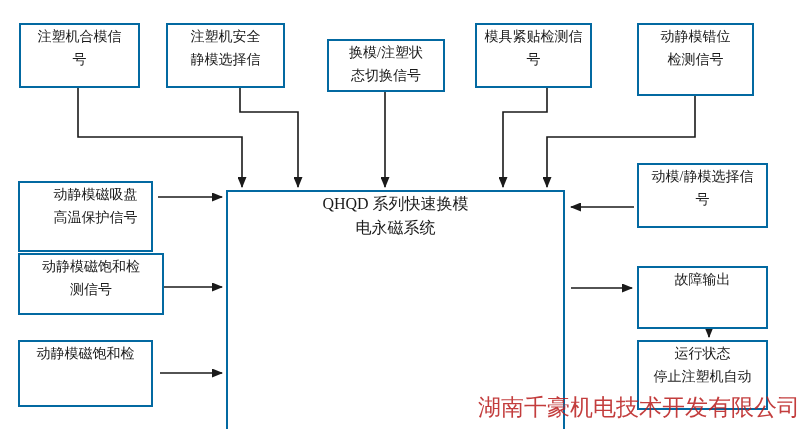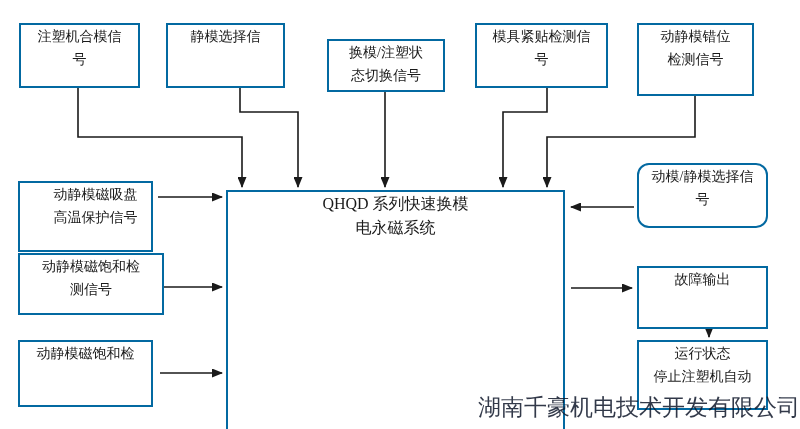--- a/index.html
+++ b/index.html
@@ -62,6 +62,7 @@
   </div>
   <div class="dbox" style="left:166px;top:23px;width:119px;height:65px;">
     <div class="lbl">
+      <span>注塑机安全</span>
         <span>静模选择信</span>
     </div>
   </div>

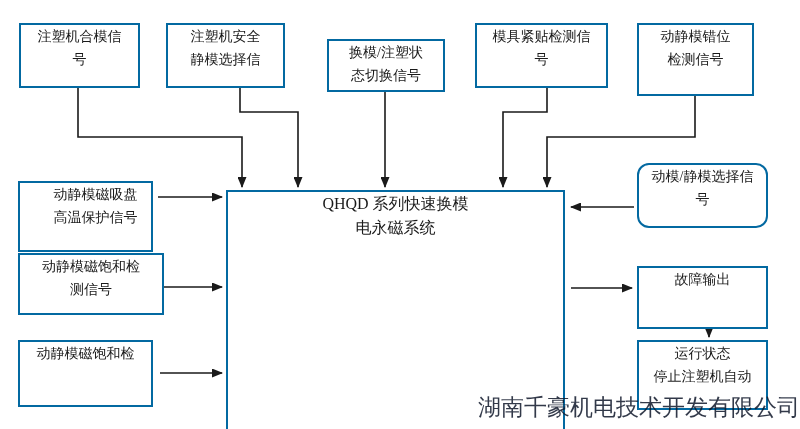--- a/index.html
+++ b/index.html
@@ -72,7 +72,7 @@
         <span>态切换信号</span>
     </div>
   </div>
-  <div class="dbox" style="left:475px;top:23px;width:133px;height:65px;">
+  <div class="dbox" style="left:475px;top:23px;width:117px;height:65px;">
     <div class="lbl">
       <span>模具紧贴检测信</span>
         <span>号</span>

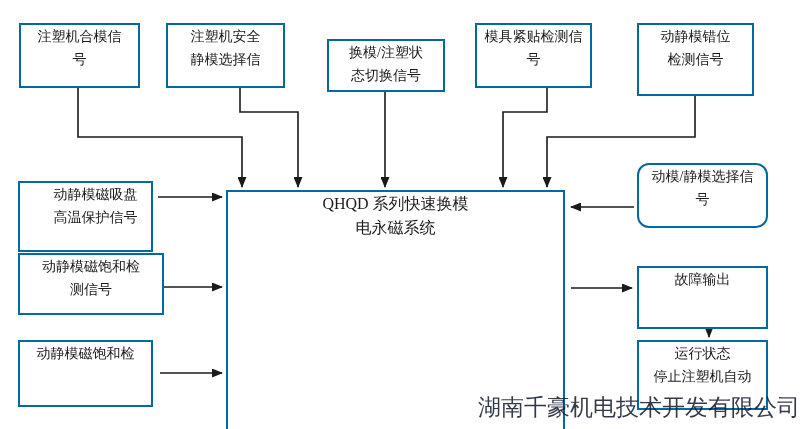--- a/index.html
+++ b/index.html
@@ -103,7 +103,7 @@
     </div>
   </div>
 
-  <div class="dbox" style="left:637px;top:163px;width:131px;height:65px;border-radius:12px;">
+  <div class="dbox" style="left:637px;top:163px;width:131px;height:65px;">
     <div class="lbl">
       <span>动模/静模选择信</span>
         <span>号</span>

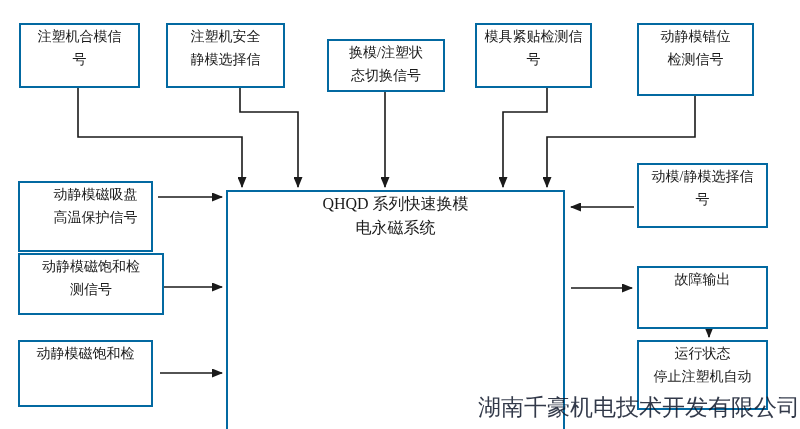--- a/index.html
+++ b/index.html
@@ -23,7 +23,7 @@
   }
   .wm-bottom{
     position:absolute;left:478px;top:392px;
-    font-size:23px;color:#0f172a;opacity:0.85;letter-spacing:0;
+    font-size:23px;color:#b91c1c;opacity:0.85;letter-spacing:0;
     white-space:nowrap;z-index:5;
   }
 </style>

